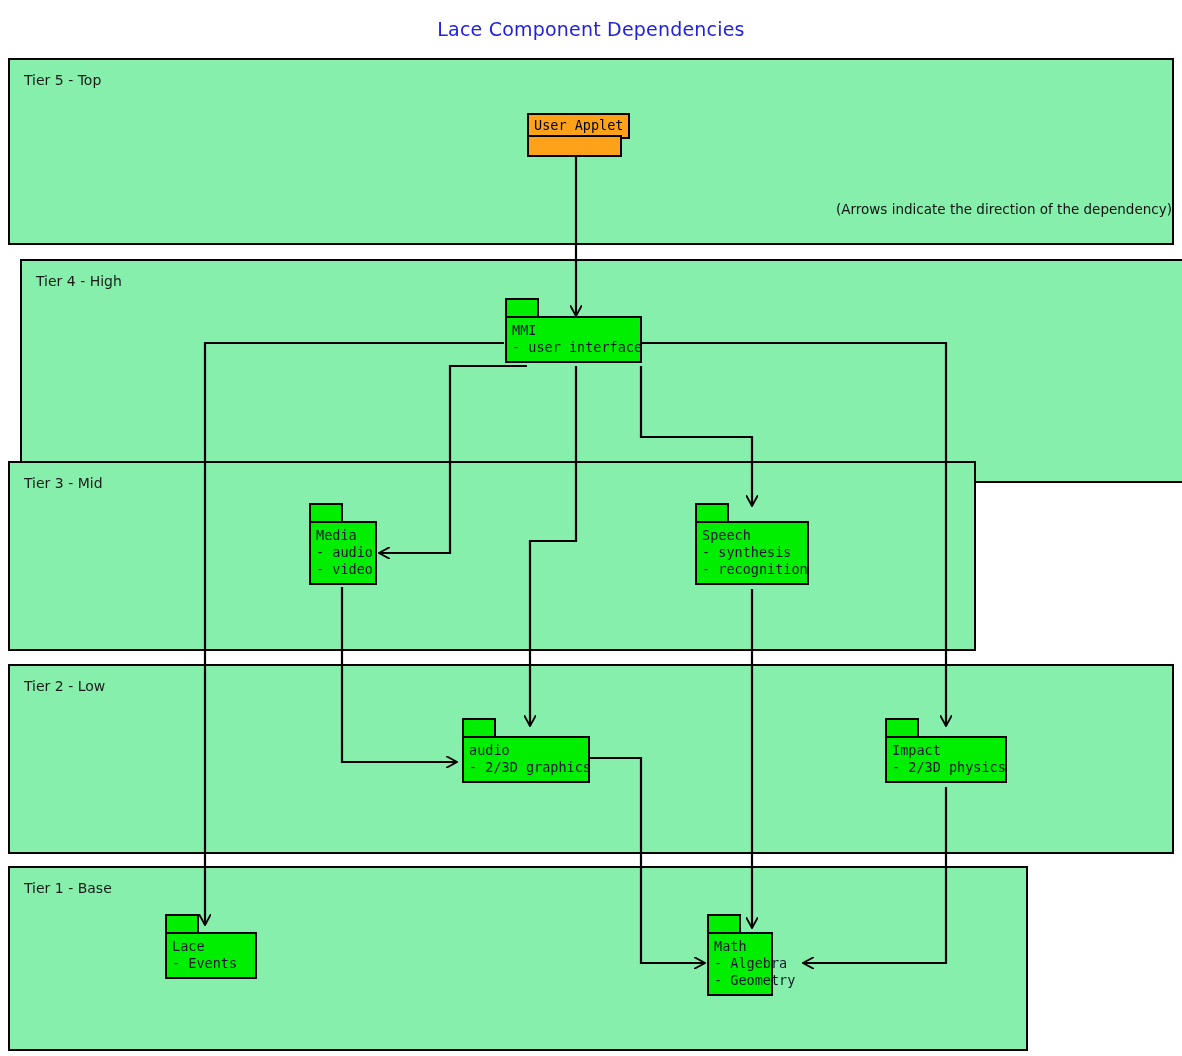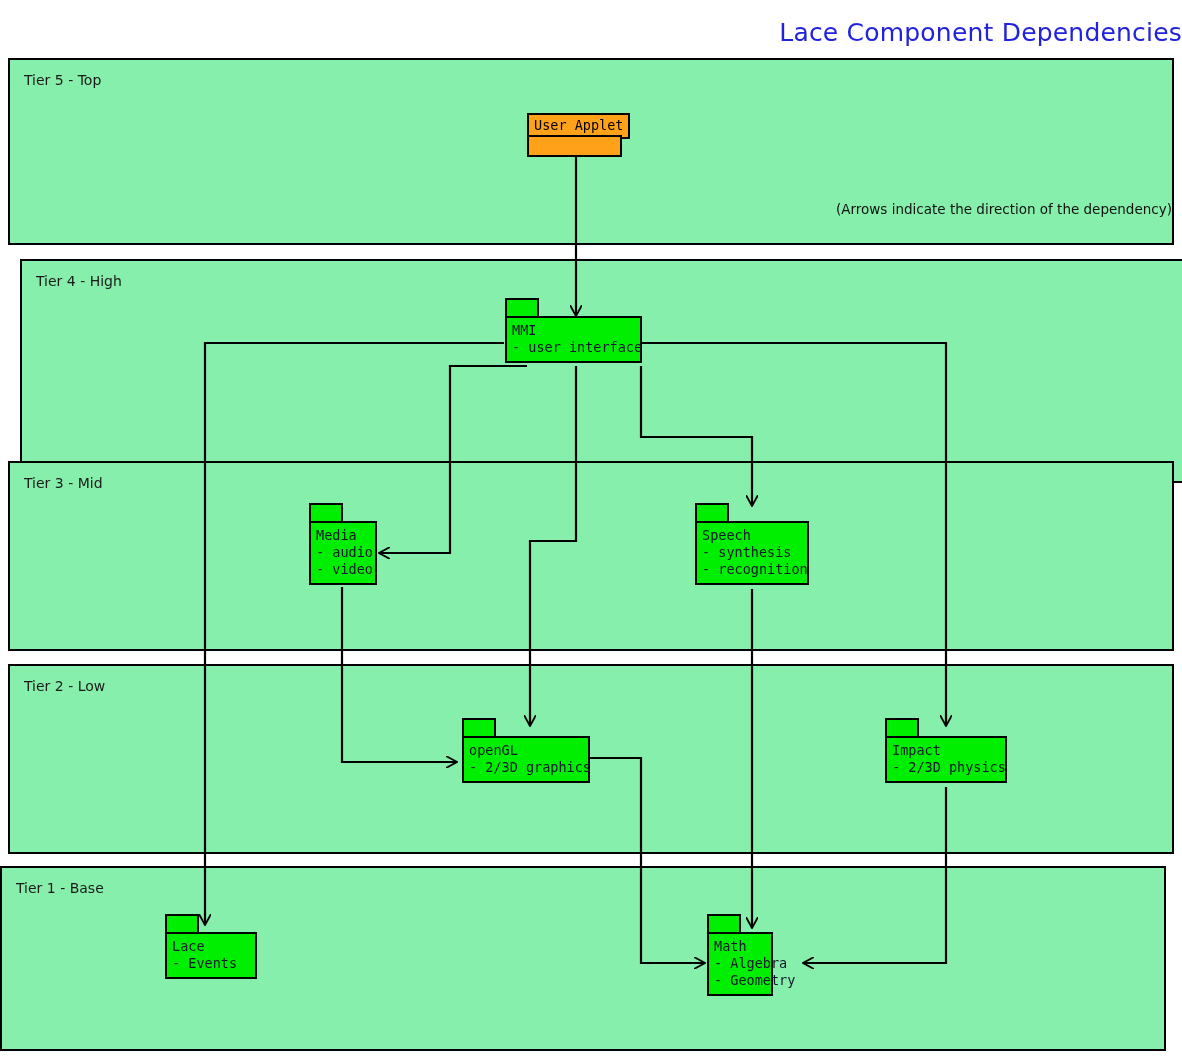--- a/index.html
+++ b/index.html
@@ -15,9 +15,9 @@
   
   .title{
     position:absolute;left:0;top:18px;width:1182px;
-    text-align:right;
+    text-align:center;
     color:#2222dd;
-    font-size:25px;
+    font-size:19px;
     letter-spacing:.2px;
     white-space:nowrap;
   }

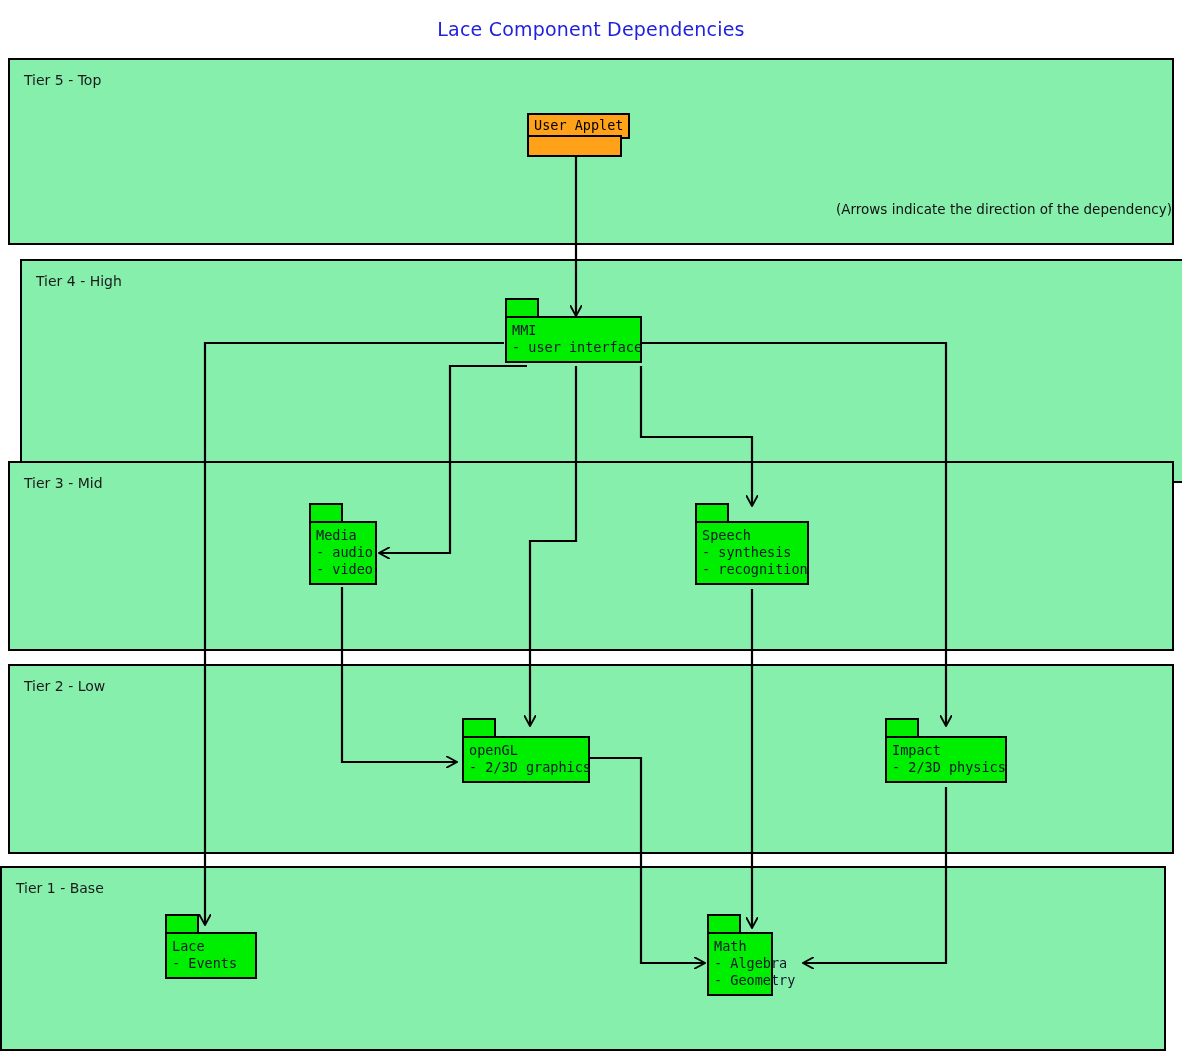--- a/index.html
+++ b/index.html
@@ -98,7 +98,7 @@
     <div class="tier-label">Tier 4 - High</div>
   </div>
 
-  <div class="tier" style="left:8px;top:461px;width:1166px;height:190px;padding-left:8px;">
+  <div class="tier" style="left:8px;top:461px;width:968px;height:190px;padding-left:8px;">
     <div class="tier-label">Tier 3 - Mid</div>
   </div>
 

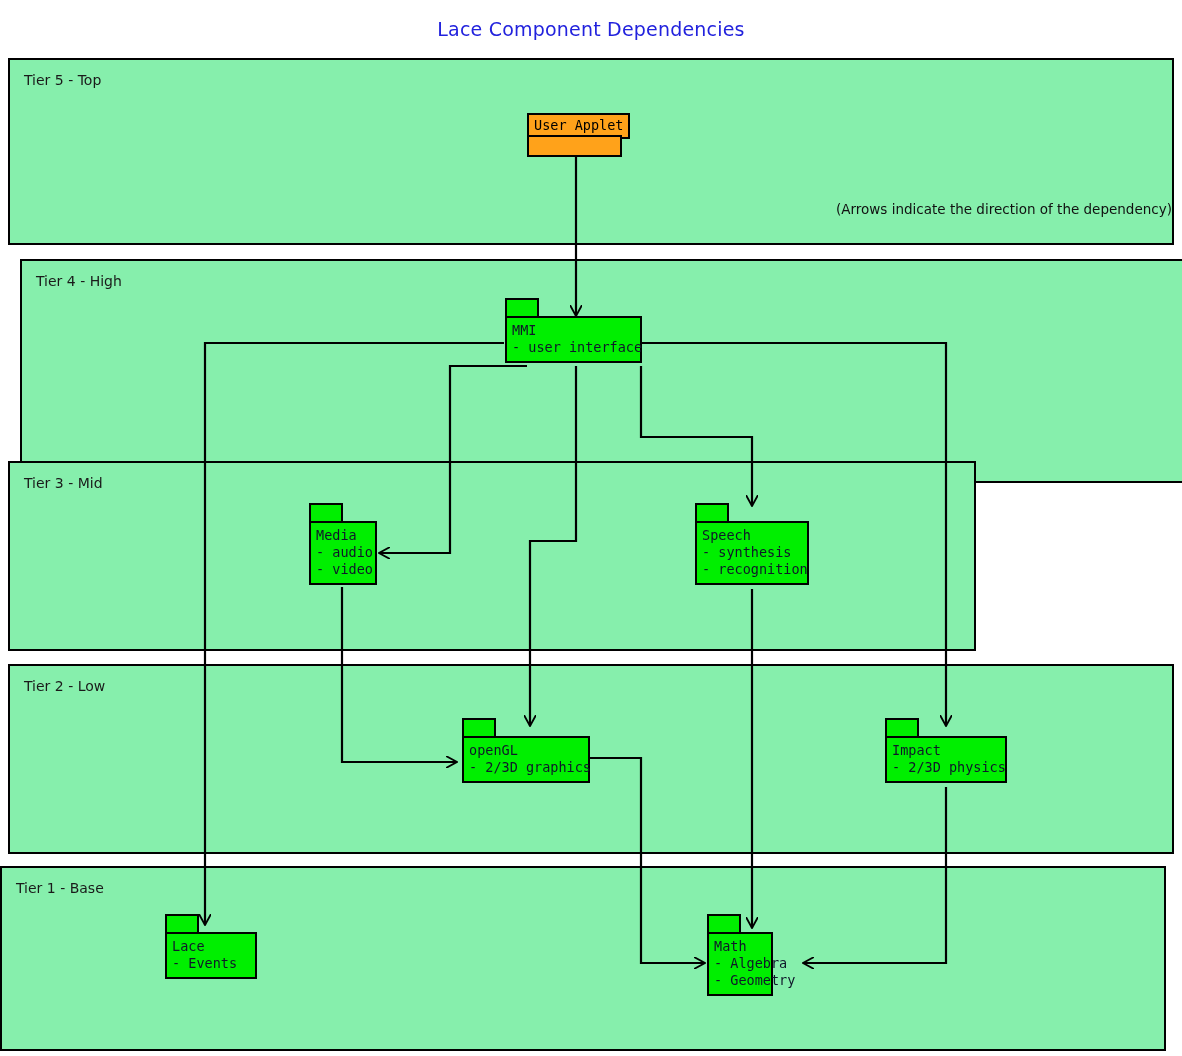--- a/index.html
+++ b/index.html
@@ -176,7 +176,7 @@
   <div class="pkg green" style="left:462px;top:718px;">
     <div class="tab"></div>
     <div class="body" style="width:128px;">
-      <div>openGL</div>
+      <div>audio</div>
       <div>- 2/3D graphics</div>
     </div>
   </div>

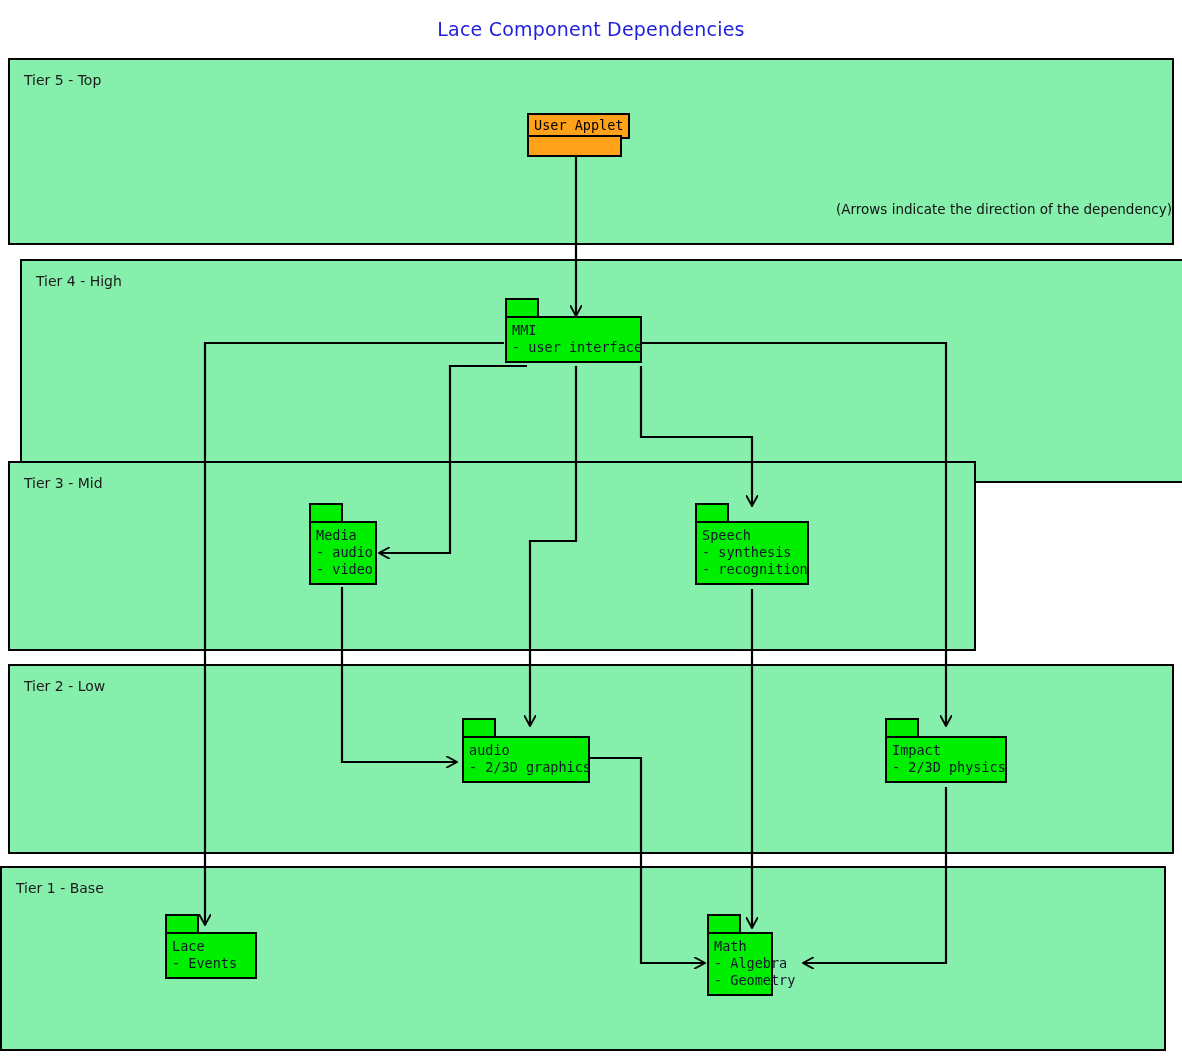--- a/index.html
+++ b/index.html
@@ -106,7 +106,7 @@
     <div class="tier-label">Tier 2 - Low</div>
   </div>
 
-  <div class="tier" style="left:0;top:866px;width:1166px;height:185px;">
+  <div class="tier" style="left:8px;top:866px;width:1020px;height:185px;">
     <div class="tier-label">Tier 1 - Base</div>
   </div>
 

